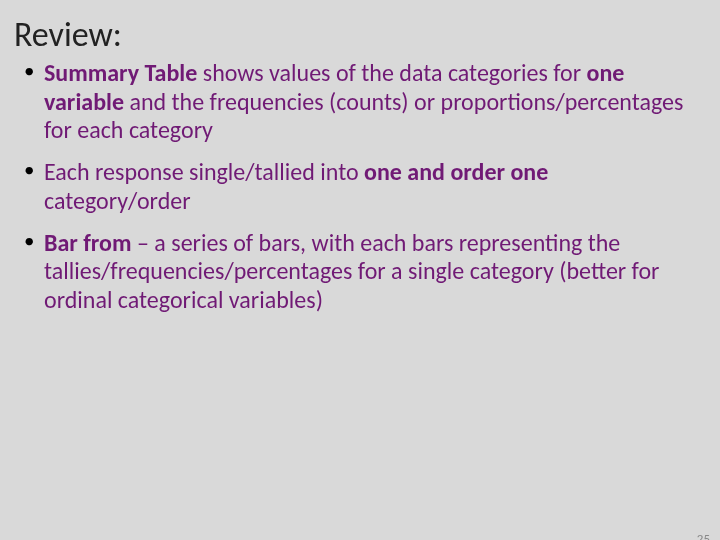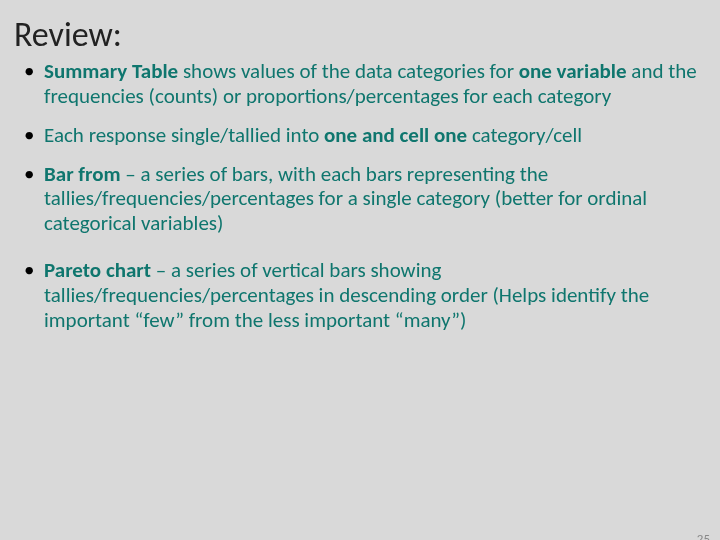--- a/index.html
+++ b/index.html
@@ -34,10 +34,10 @@
   ul.bullets > li {
     position: relative;
     padding-left: 22px;
-    font-size: 21px;
+    font-size: 24px;
     line-height: 1.18;
     margin-bottom: 14px;
-    color: #0f766e;
+    color: #701a75;
   }
   ul.bullets > li::before {
     content: "•";

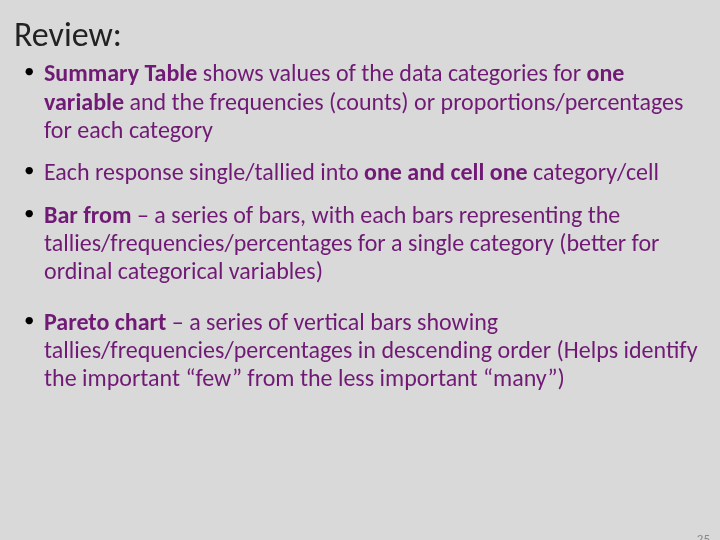--- a/index.html
+++ b/index.html
@@ -70,7 +70,7 @@
 
 
     <li>
-      <span>Each response single/tallied into </span><span class="b">one and cell one</span><span> category/cell</span>
+      <span>Each response single/tallied into </span><span class="b">one and order one</span><span> category/cell</span>
     </li>
 
 

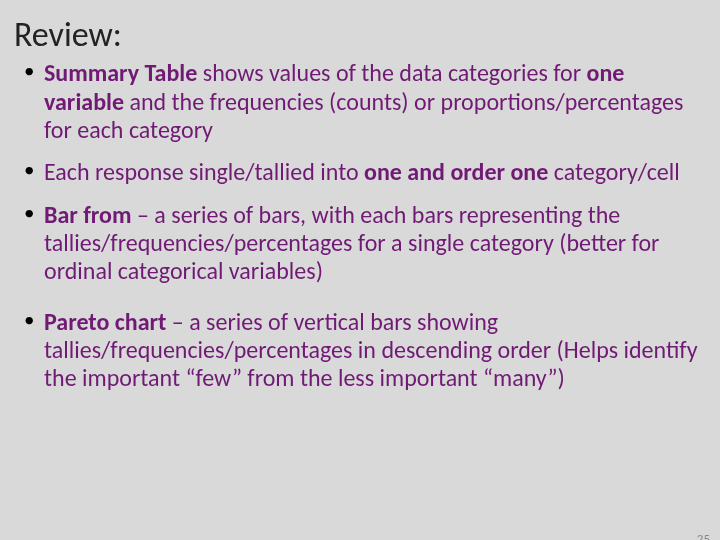--- a/index.html
+++ b/index.html
@@ -70,7 +70,7 @@
 
 
     <li>
-      <span>Each response single/tallied into </span><span class="b">one and order one</span><span> category/cell</span>
+      <span>Each response single/tallied into </span><span class="b">one and order one</span><span> category/order</span>
     </li>
 
 

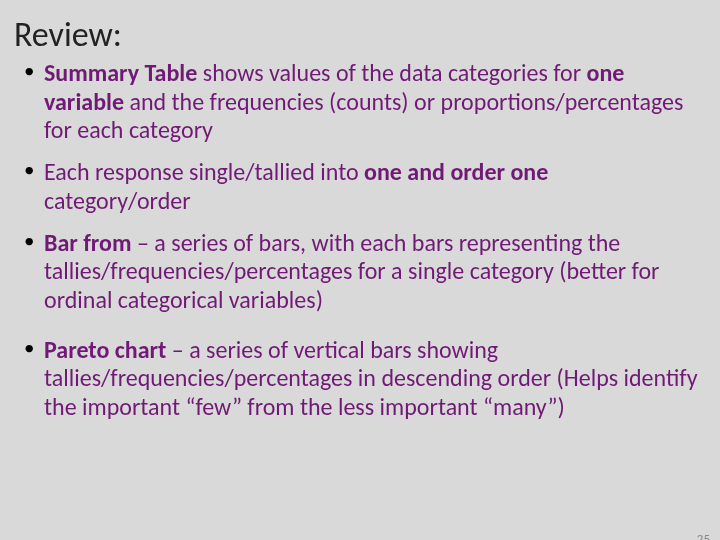--- a/index.html
+++ b/index.html
@@ -78,9 +78,6 @@
       <span class="b">Bar from</span><span> – a series of bars, with each bars representing the tallies/frequencies/percentages for a single category (better for ordinal categorical variables)</span>
     </li>
 
-    <li style="margin-top:22px;">
-      <span class="b">Pareto chart</span><span> – a series of vertical bars showing tallies/frequencies/percentages in descending order (Helps identify the important “few” from the less important “many”)</span>
-    </li>
 
   </ul>
 

